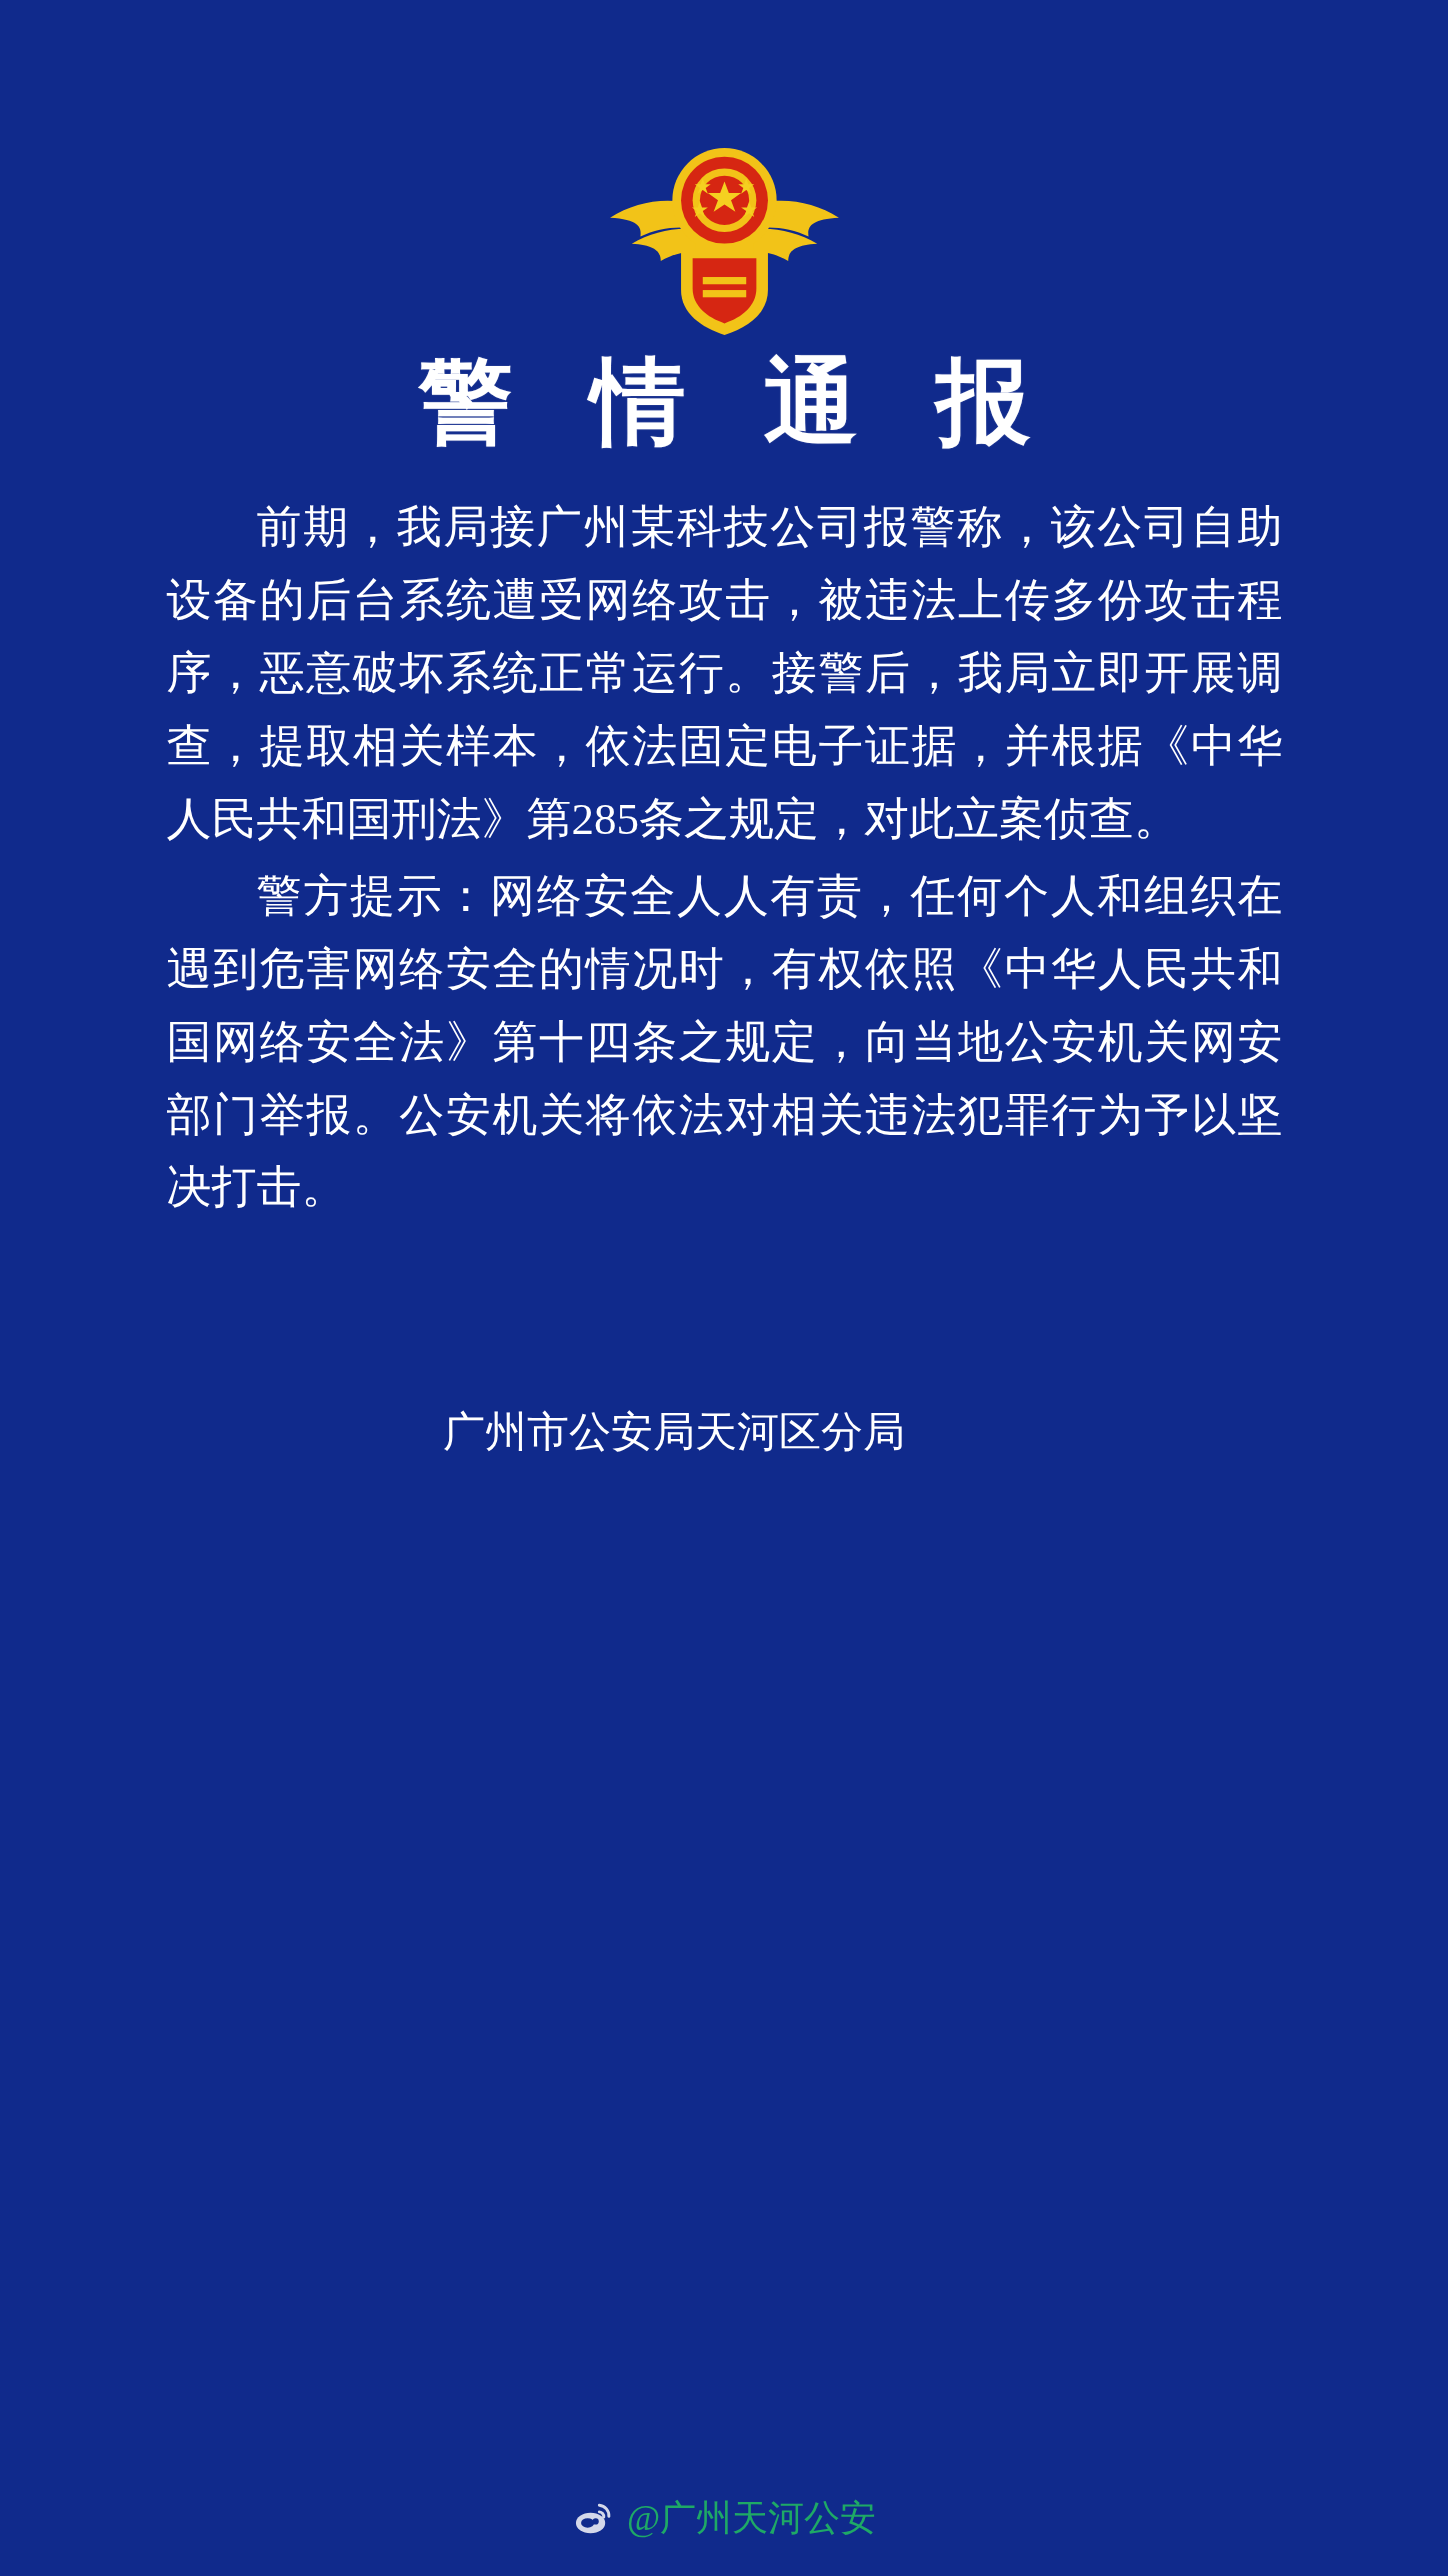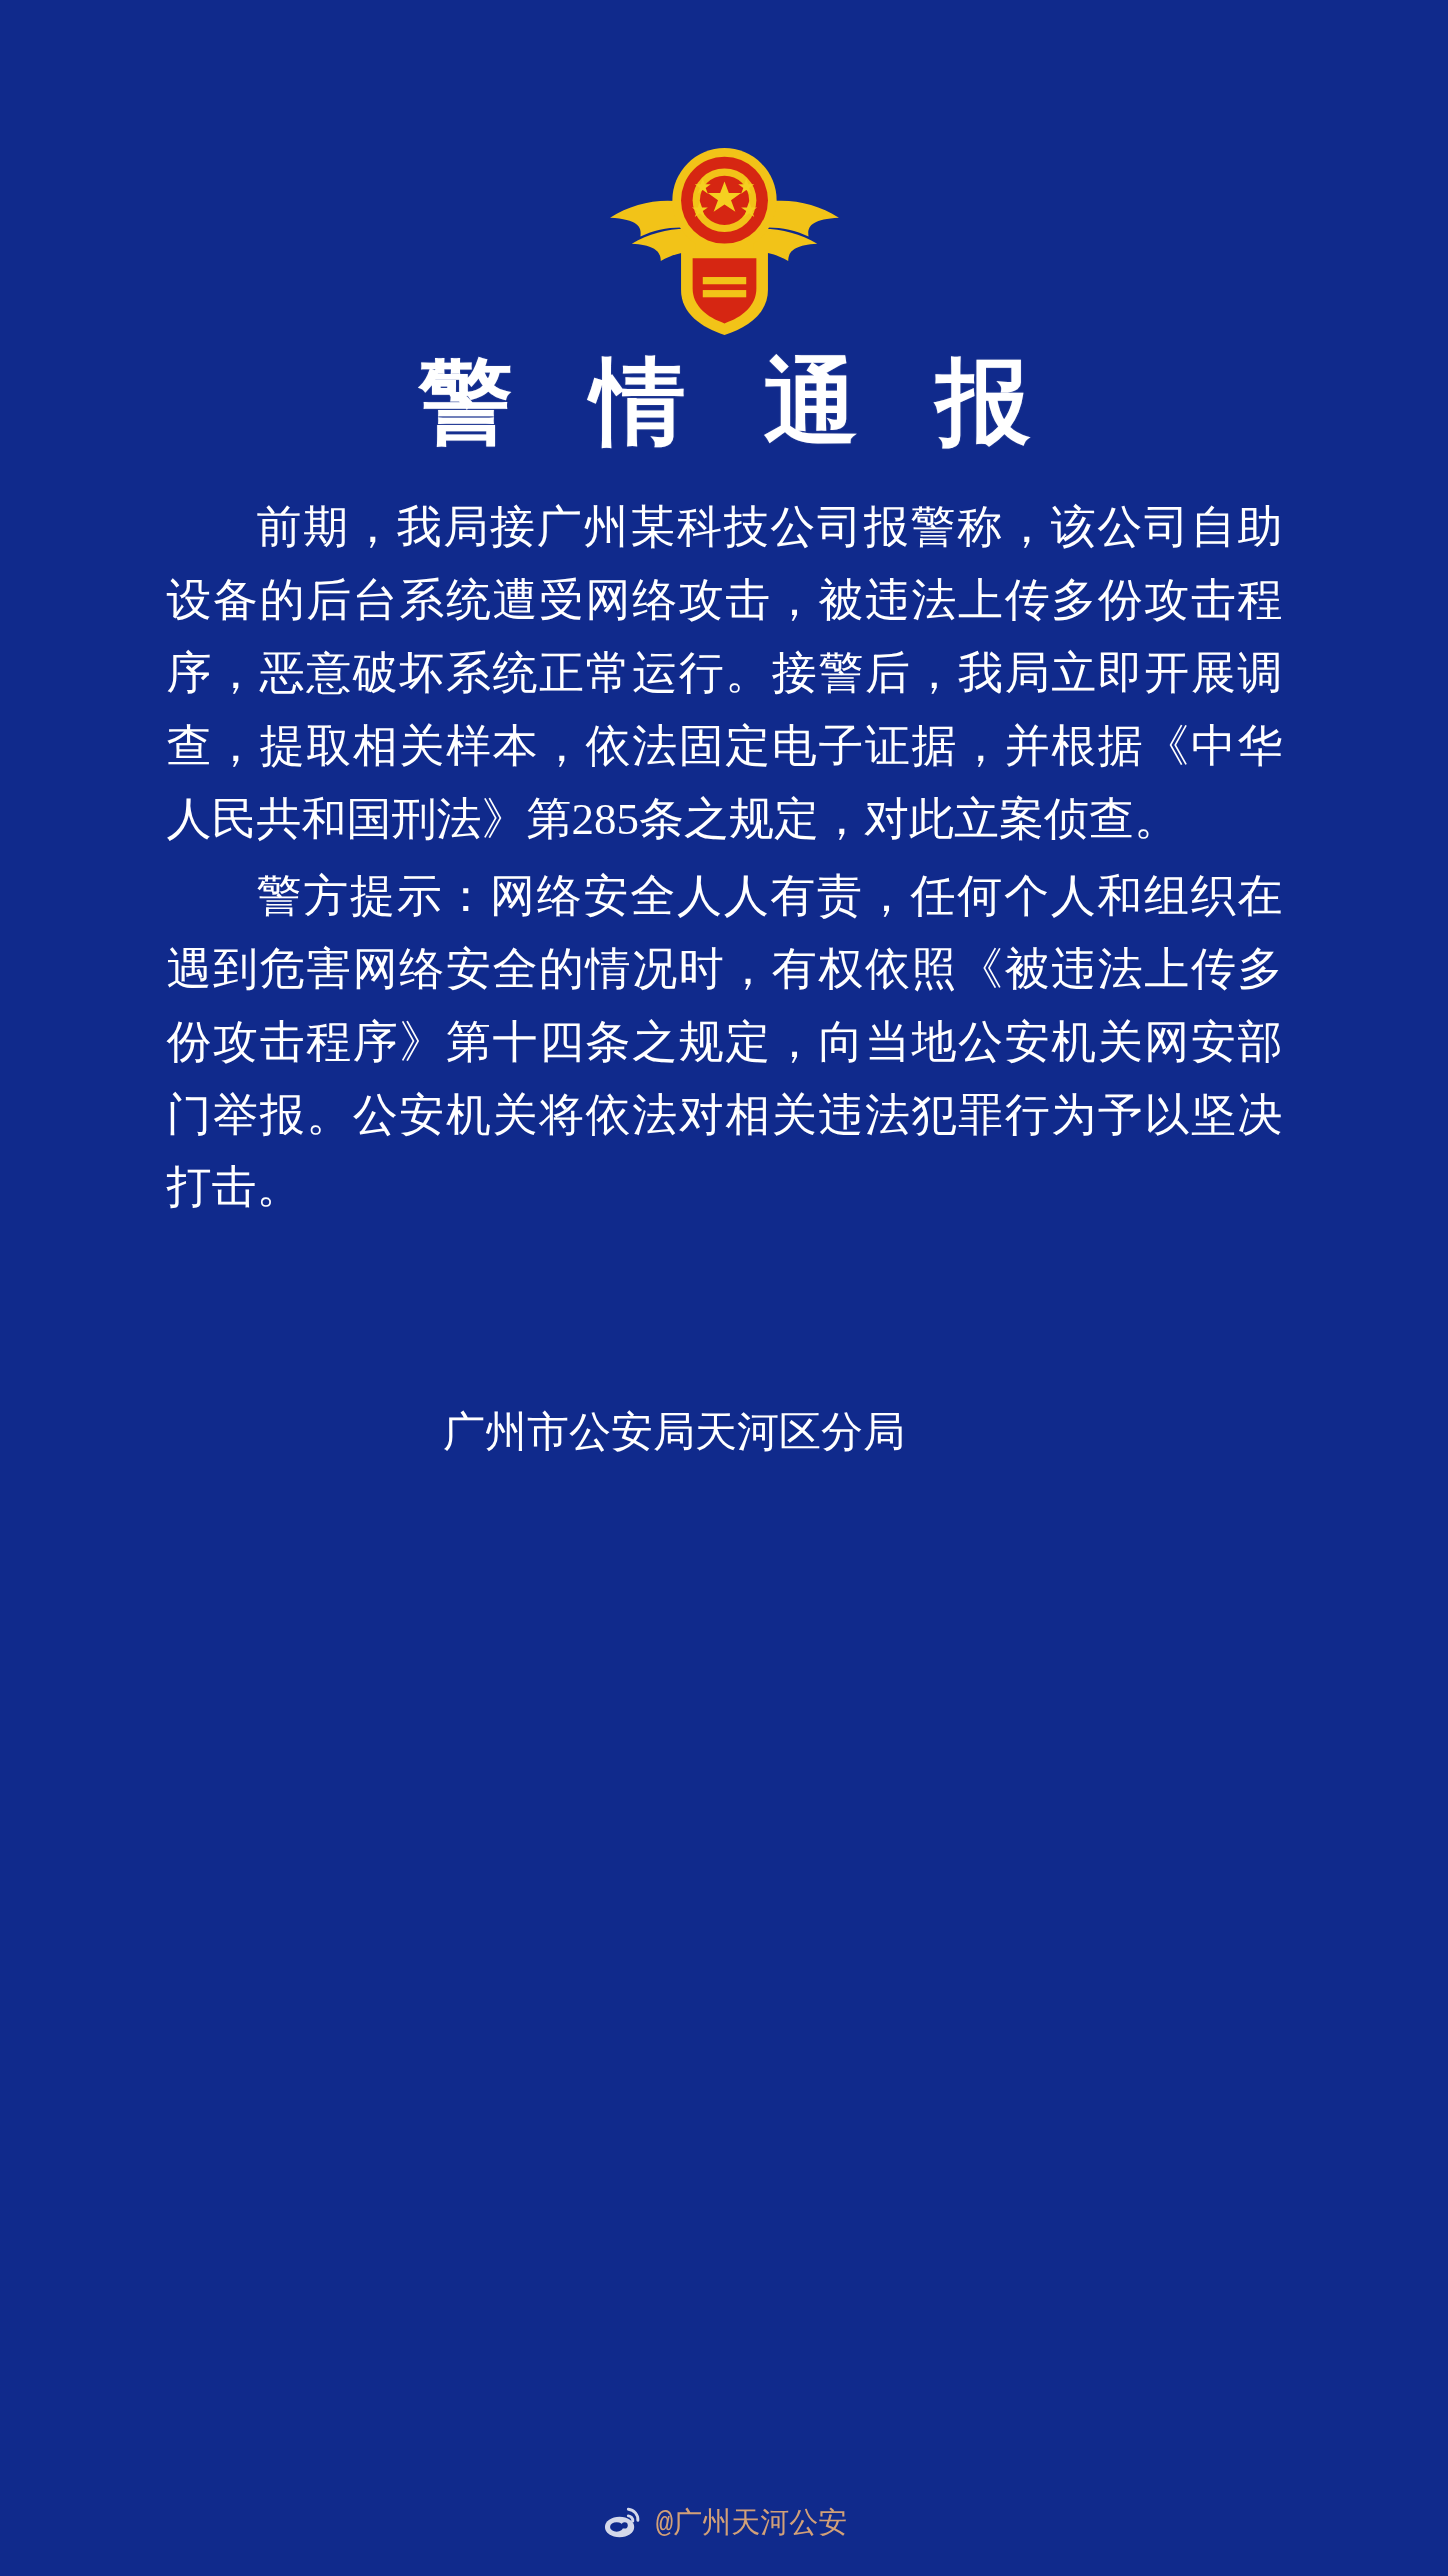--- a/index.html
+++ b/index.html
@@ -140,7 +140,7 @@
 
   <div class="body-text">
     <p>前期，我局接广州某科技公司报警称，该公司自助设备的后台系统遭受网络攻击，被违法上传多份攻击程序，恶意破坏系统正常运行。接警后，我局立即开展调查，提取相关样本，依法固定电子证据，并根据《中华人民共和国刑法》第285条之规定，对此立案侦查。</p>
-    <p>警方提示：网络安全人人有责，任何个人和组织在遇到危害网络安全的情况时，有权依照《被违法上传多份攻击程序》第十四条之规定，向当地公安机关网安部门举报。公安机关将依法对相关违法犯罪行为予以坚决打击。</p>
+    <p>警方提示：网络安全人人有责，任何个人和组织在遇到危害网络安全的情况时，有权依照《中华人民共和国网络安全法》第十四条之规定，向当地公安机关网安部门举报。公安机关将依法对相关违法犯罪行为予以坚决打击。</p>
   </div>
 
   <div class="signature">

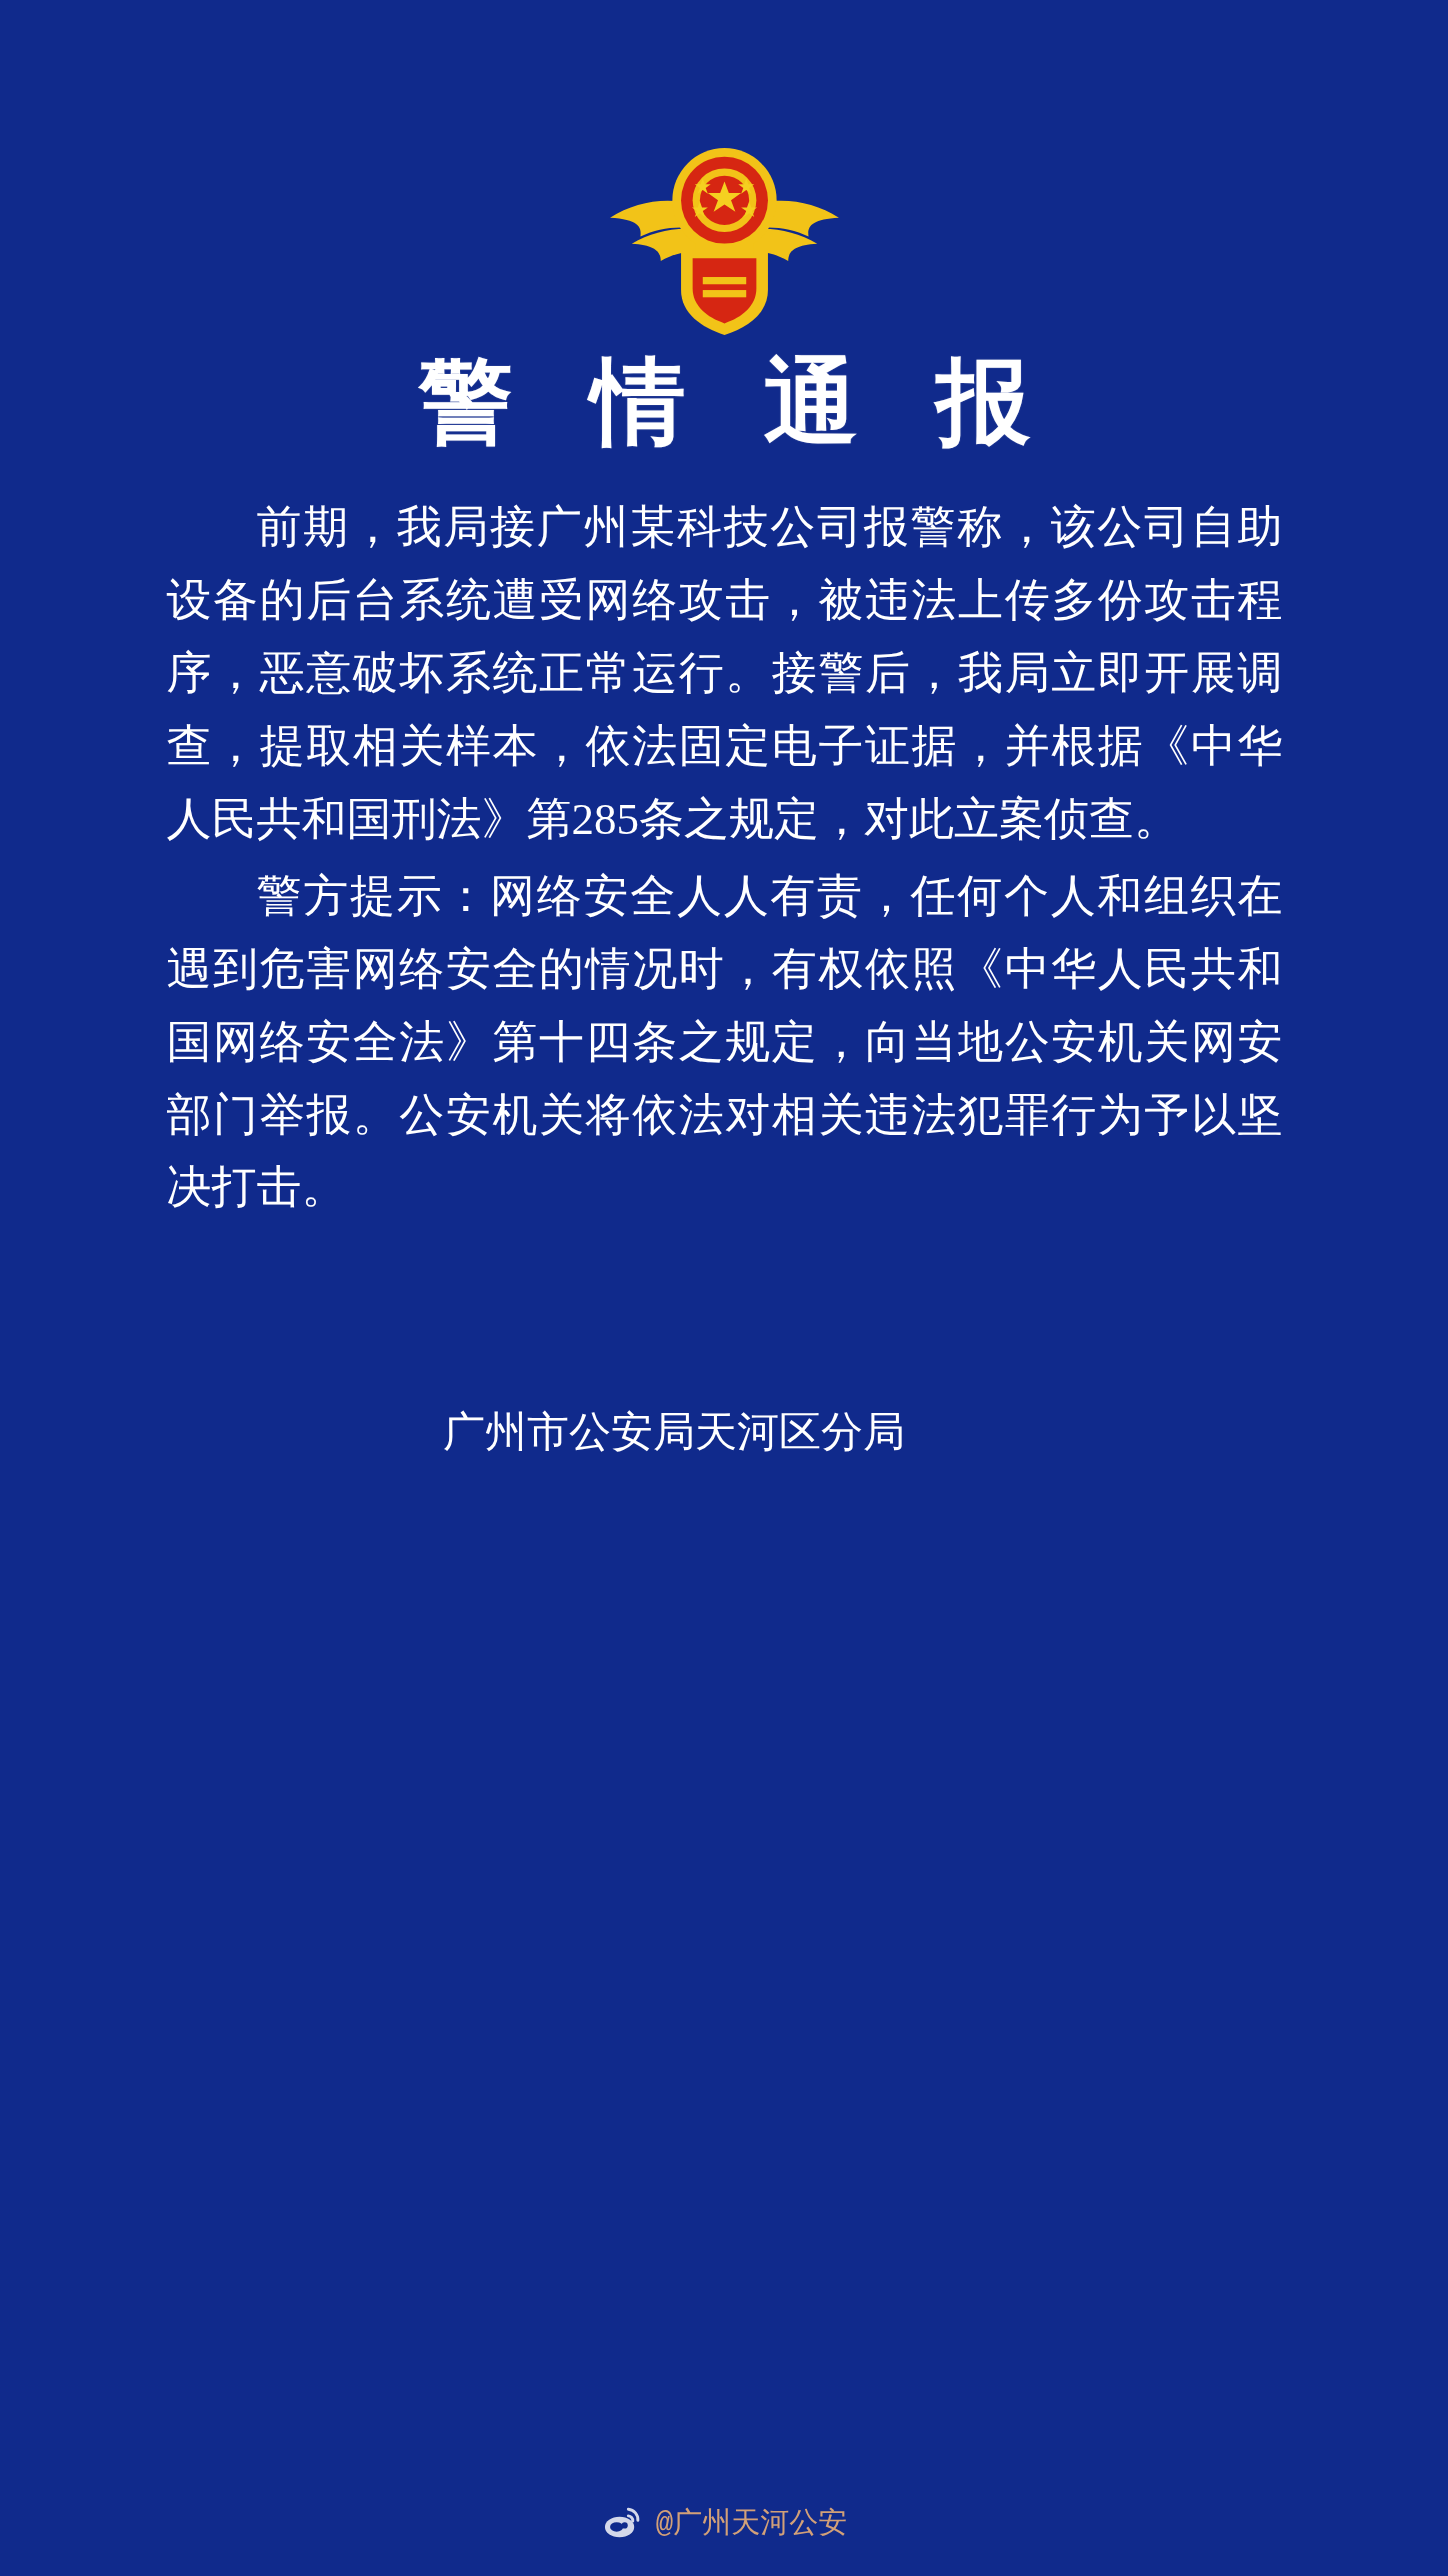--- a/index.html
+++ b/index.html
@@ -94,9 +94,9 @@
     display: block;
   }
   .footer-label {
-    font-size: 29px;
-    font-family: Liberation Mono, monospace;
-    color: #fdba74;
+    font-size: 36px;
+    font-family: Liberation Serif, serif;
+    color: #22c55e;
   }
 </style>
 </head>

